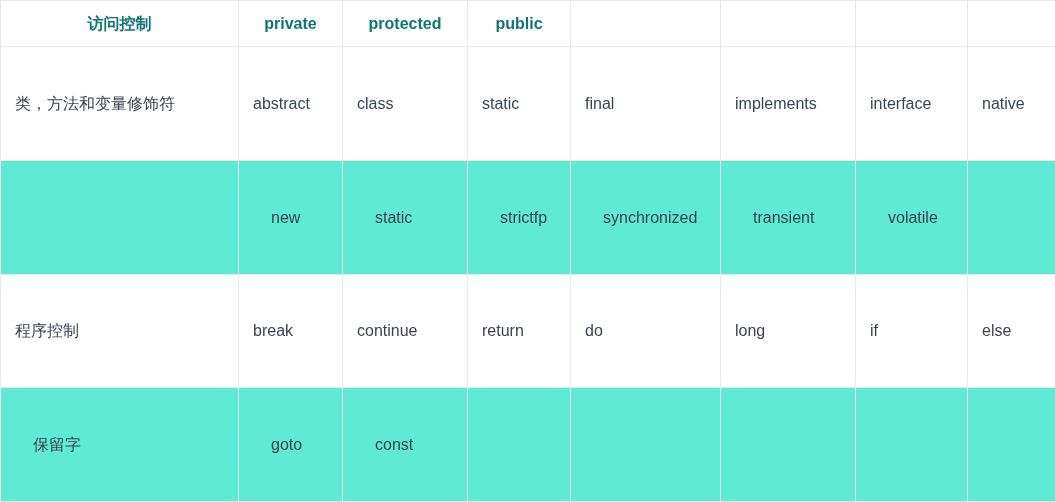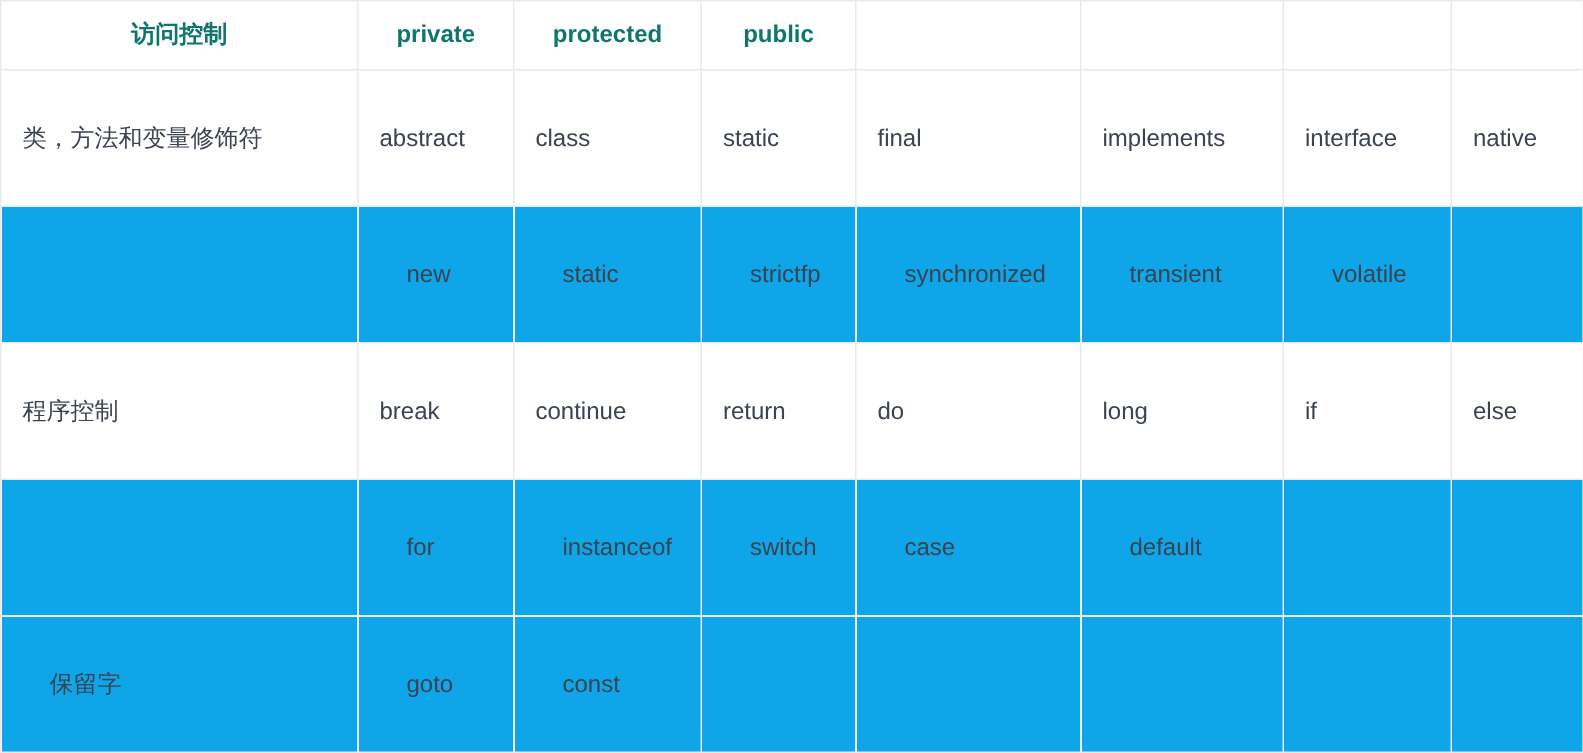--- a/index.html
+++ b/index.html
@@ -58,7 +58,7 @@
     margin-left: 16px;
   }
   table.kw-table tbody tr.even td {
-    background: #0ea5e9;
+    background: #5eead4;
     padding-left: 32px;
   }
   

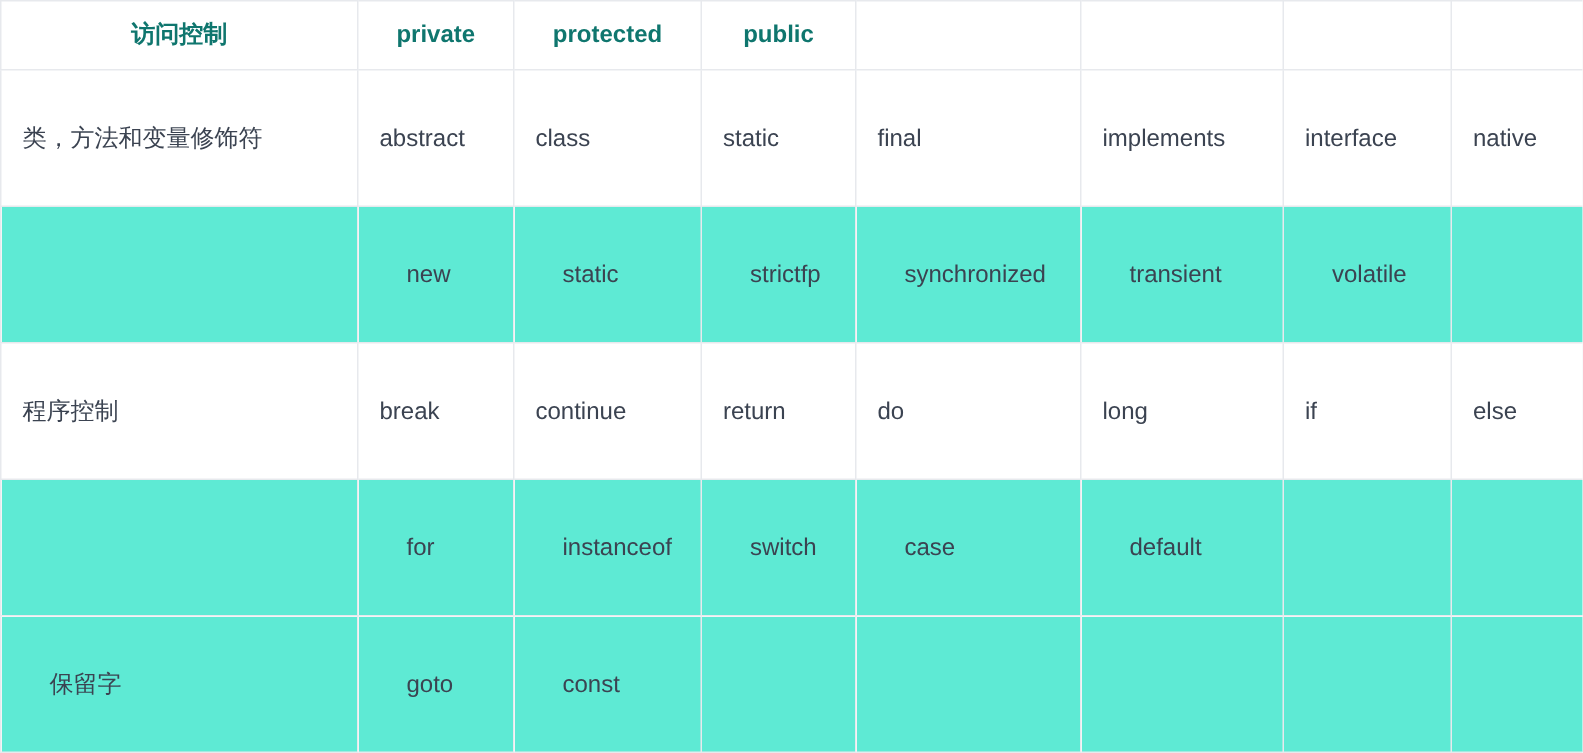--- a/index.html
+++ b/index.html
@@ -123,16 +123,6 @@
         <td>else</td>
       </tr>
       <tr class="even">
-        <td></td>
-        <td>for</td>
-        <td>instanceof</td>
-        <td>switch</td>
-        <td>case</td>
-        <td>default</td>
-        <td></td>
-        <td></td>
-      </tr>
-      <tr class="even">
         <td>保留字</td>
         <td>goto</td>
         <td>const</td>

